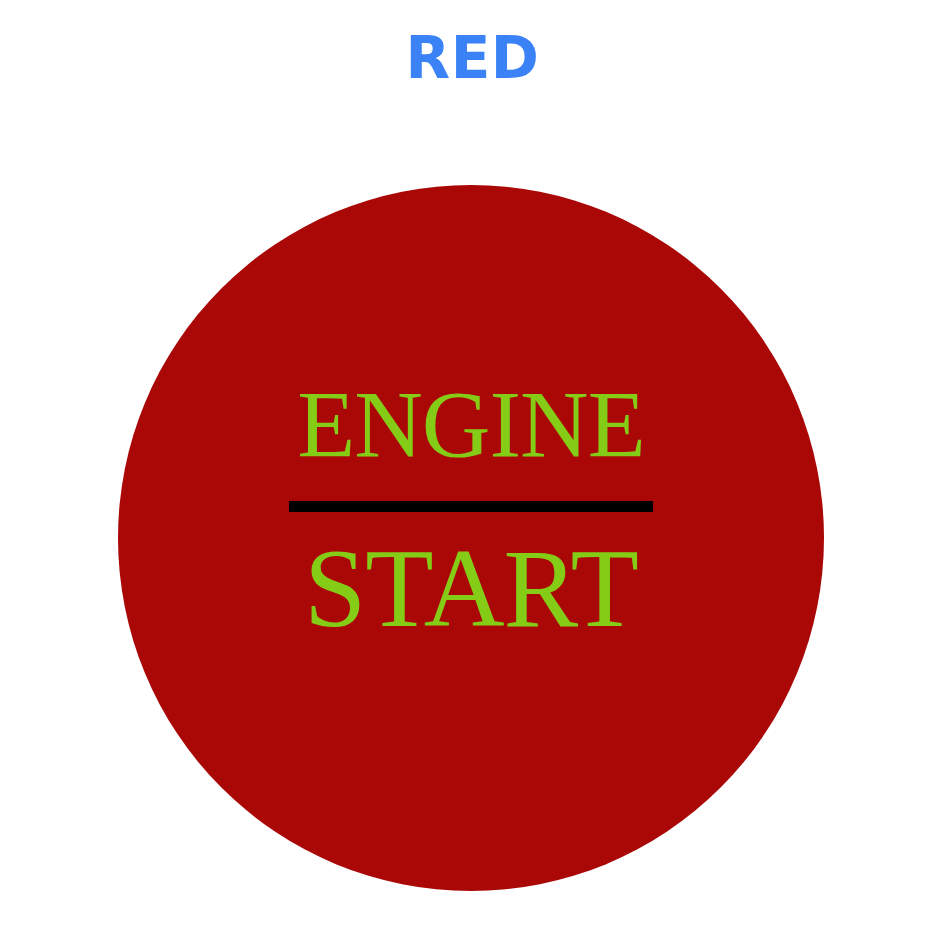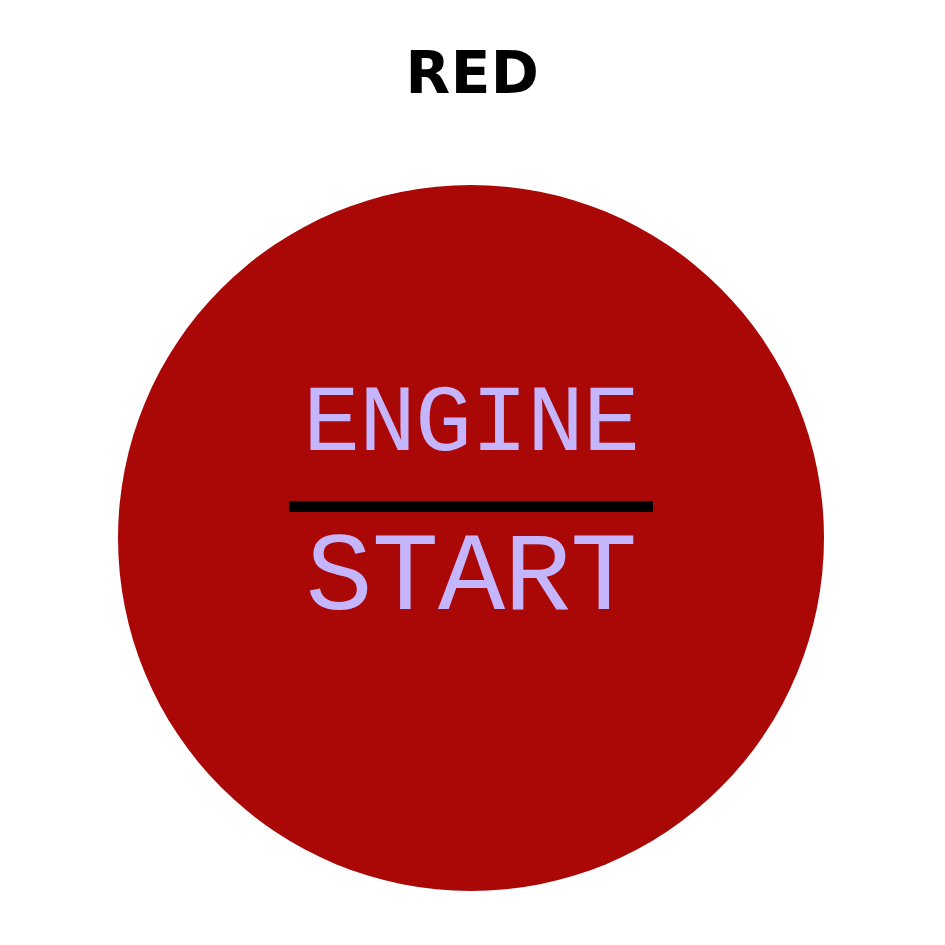--- a/index.html
+++ b/index.html
@@ -28,7 +28,7 @@
   #title {
     position: absolute;
     left: 0;
-    top: 42px;
+    top: 27px;
     width: 945px;
     text-align: center;
     font-family: "DejaVu Sans", sans-serif;
@@ -36,7 +36,7 @@
     font-size: 58px;
     line-height: 62px;
     letter-spacing: 0.5px;
-    color: #000000;
+    color: #3b82f6;
     white-space: nowrap;
   }
 

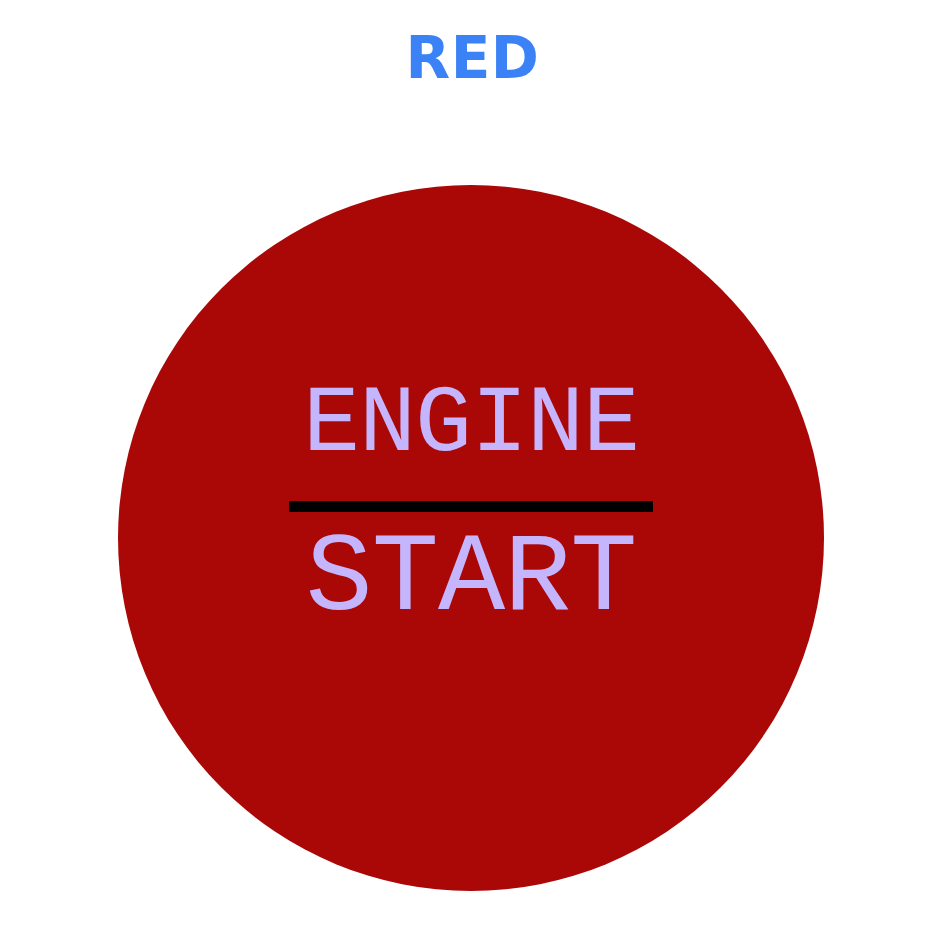--- a/index.html
+++ b/index.html
@@ -61,8 +61,8 @@
   }
 
   .face-line {
-    color: #c4b5fd;
-    font-family: Liberation Mono, monospace;
+    color: #84cc16;
+    font-family: Liberation Serif, serif;
     font-weight: normal;
     white-space: nowrap;
     display: block;

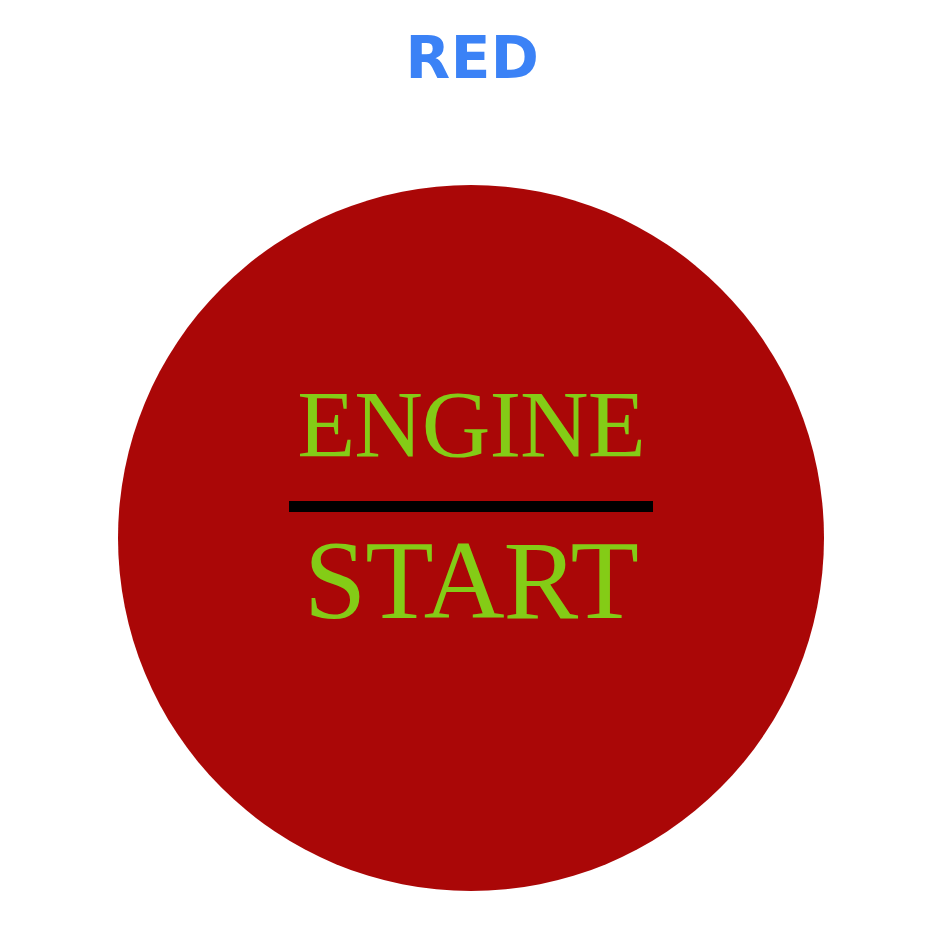--- a/index.html
+++ b/index.html
@@ -85,7 +85,7 @@
     font-size: 112px;
     line-height: 112px;
     letter-spacing: -1px;
-    margin-top: 12px;
+    margin-top: 20px;
   }
 
   #label-stop {

